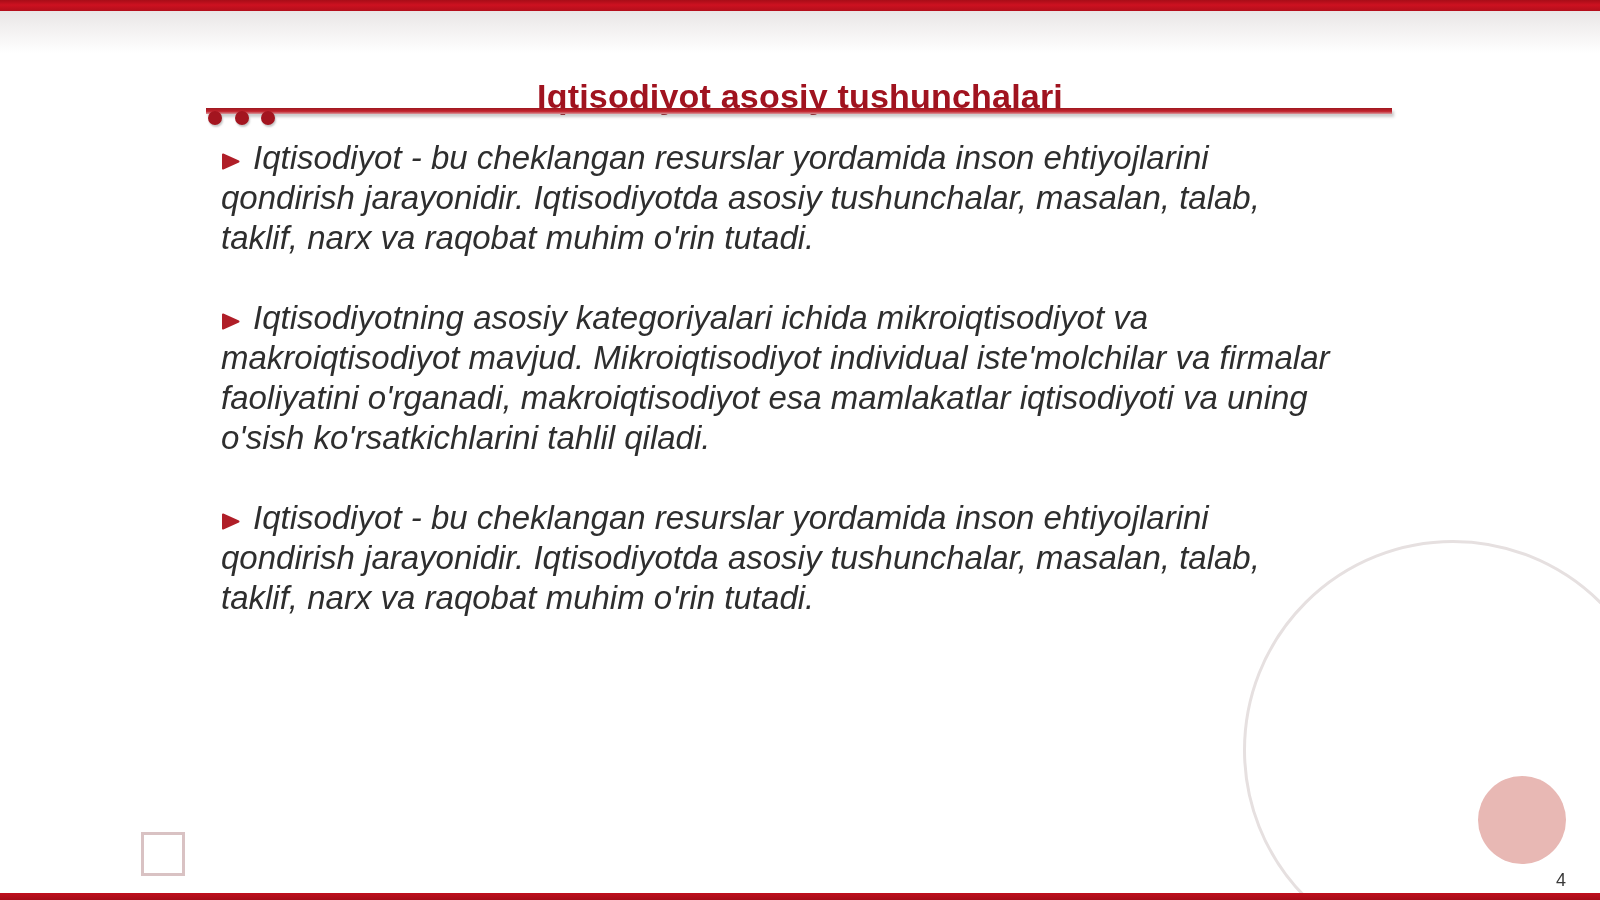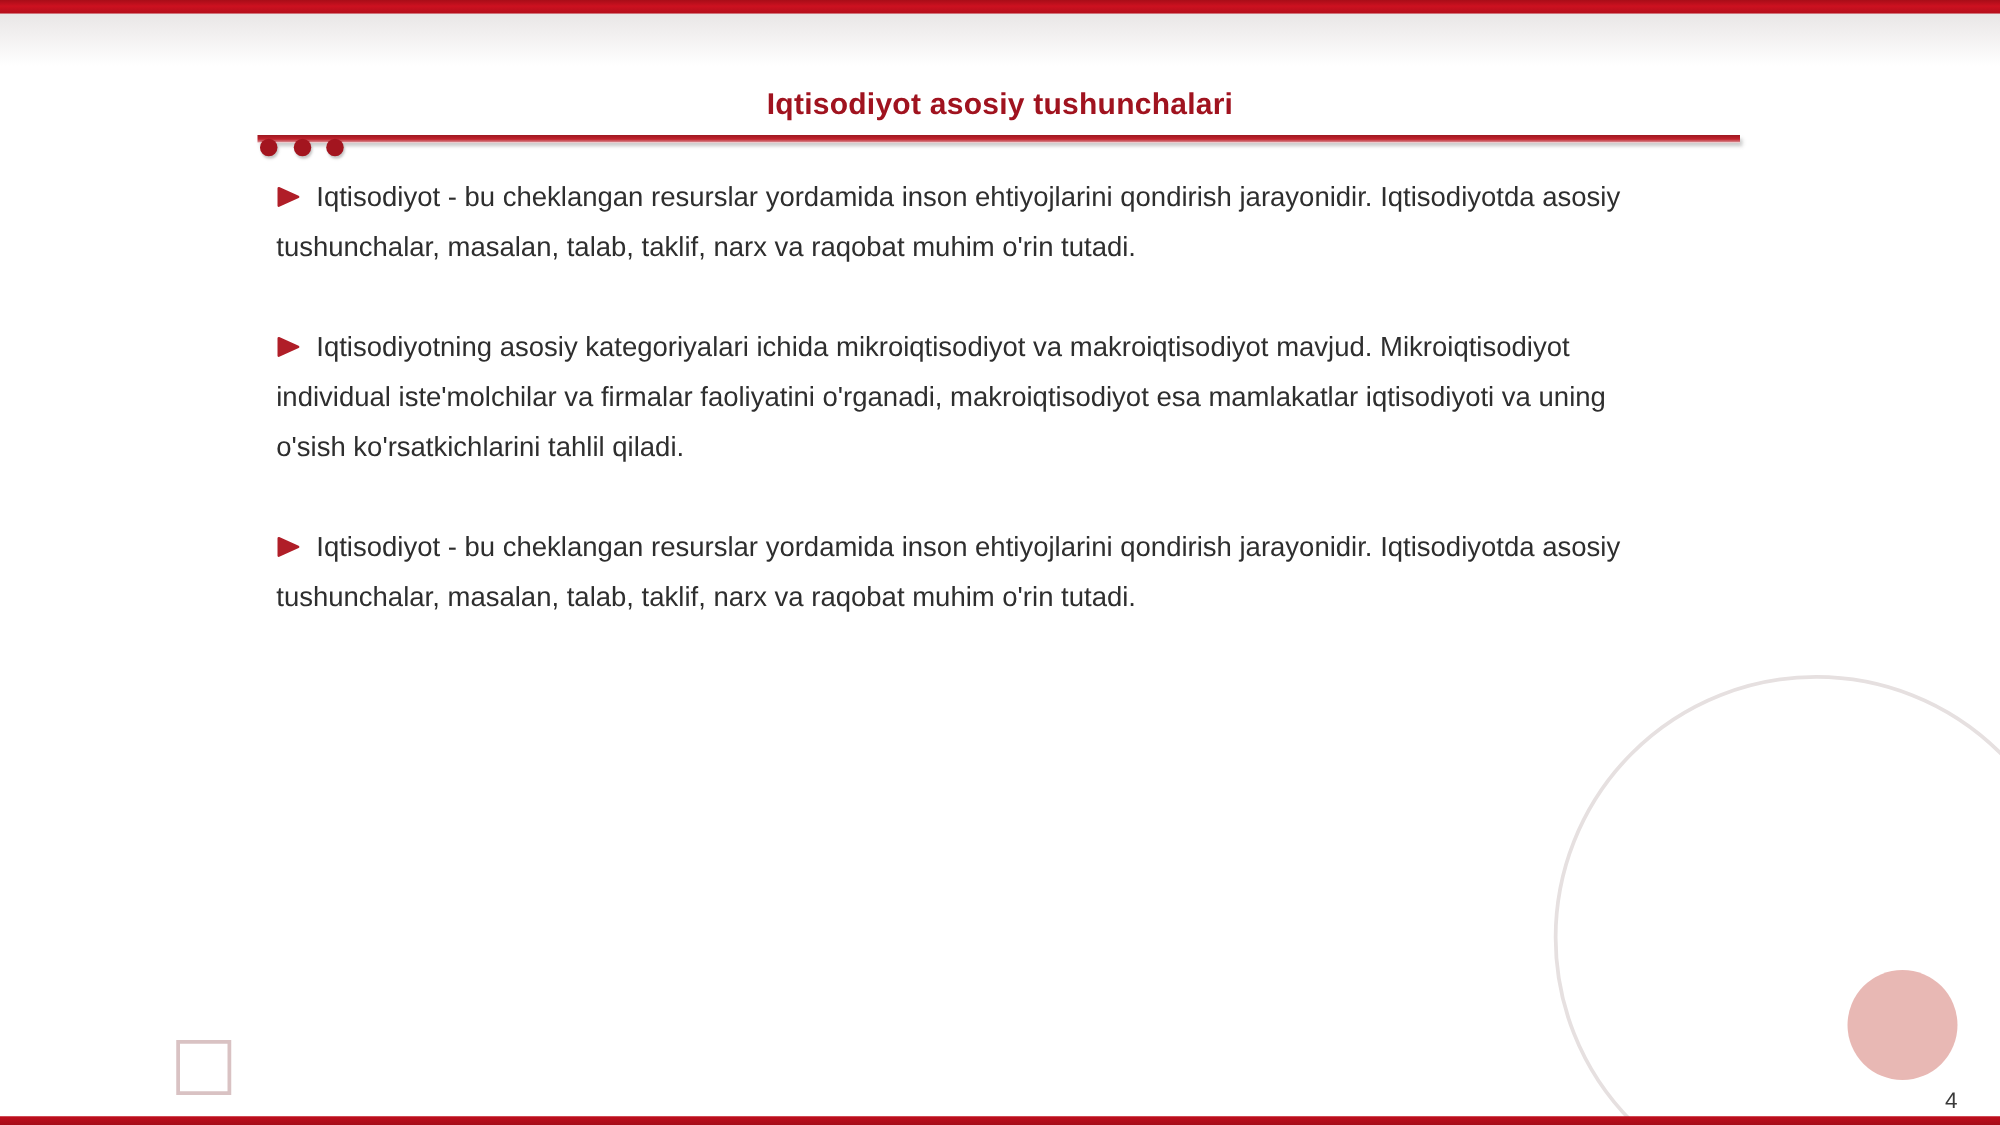--- a/index.html
+++ b/index.html
@@ -28,7 +28,7 @@
   .slide-title{
     position:absolute;left:0;top:54px;width:1600px;
     text-align:center;
-    font-size:24px;font-weight:bold;
+    font-size:34px;font-weight:bold;
     color:#a0131f;
     letter-spacing:0.2px;
   }

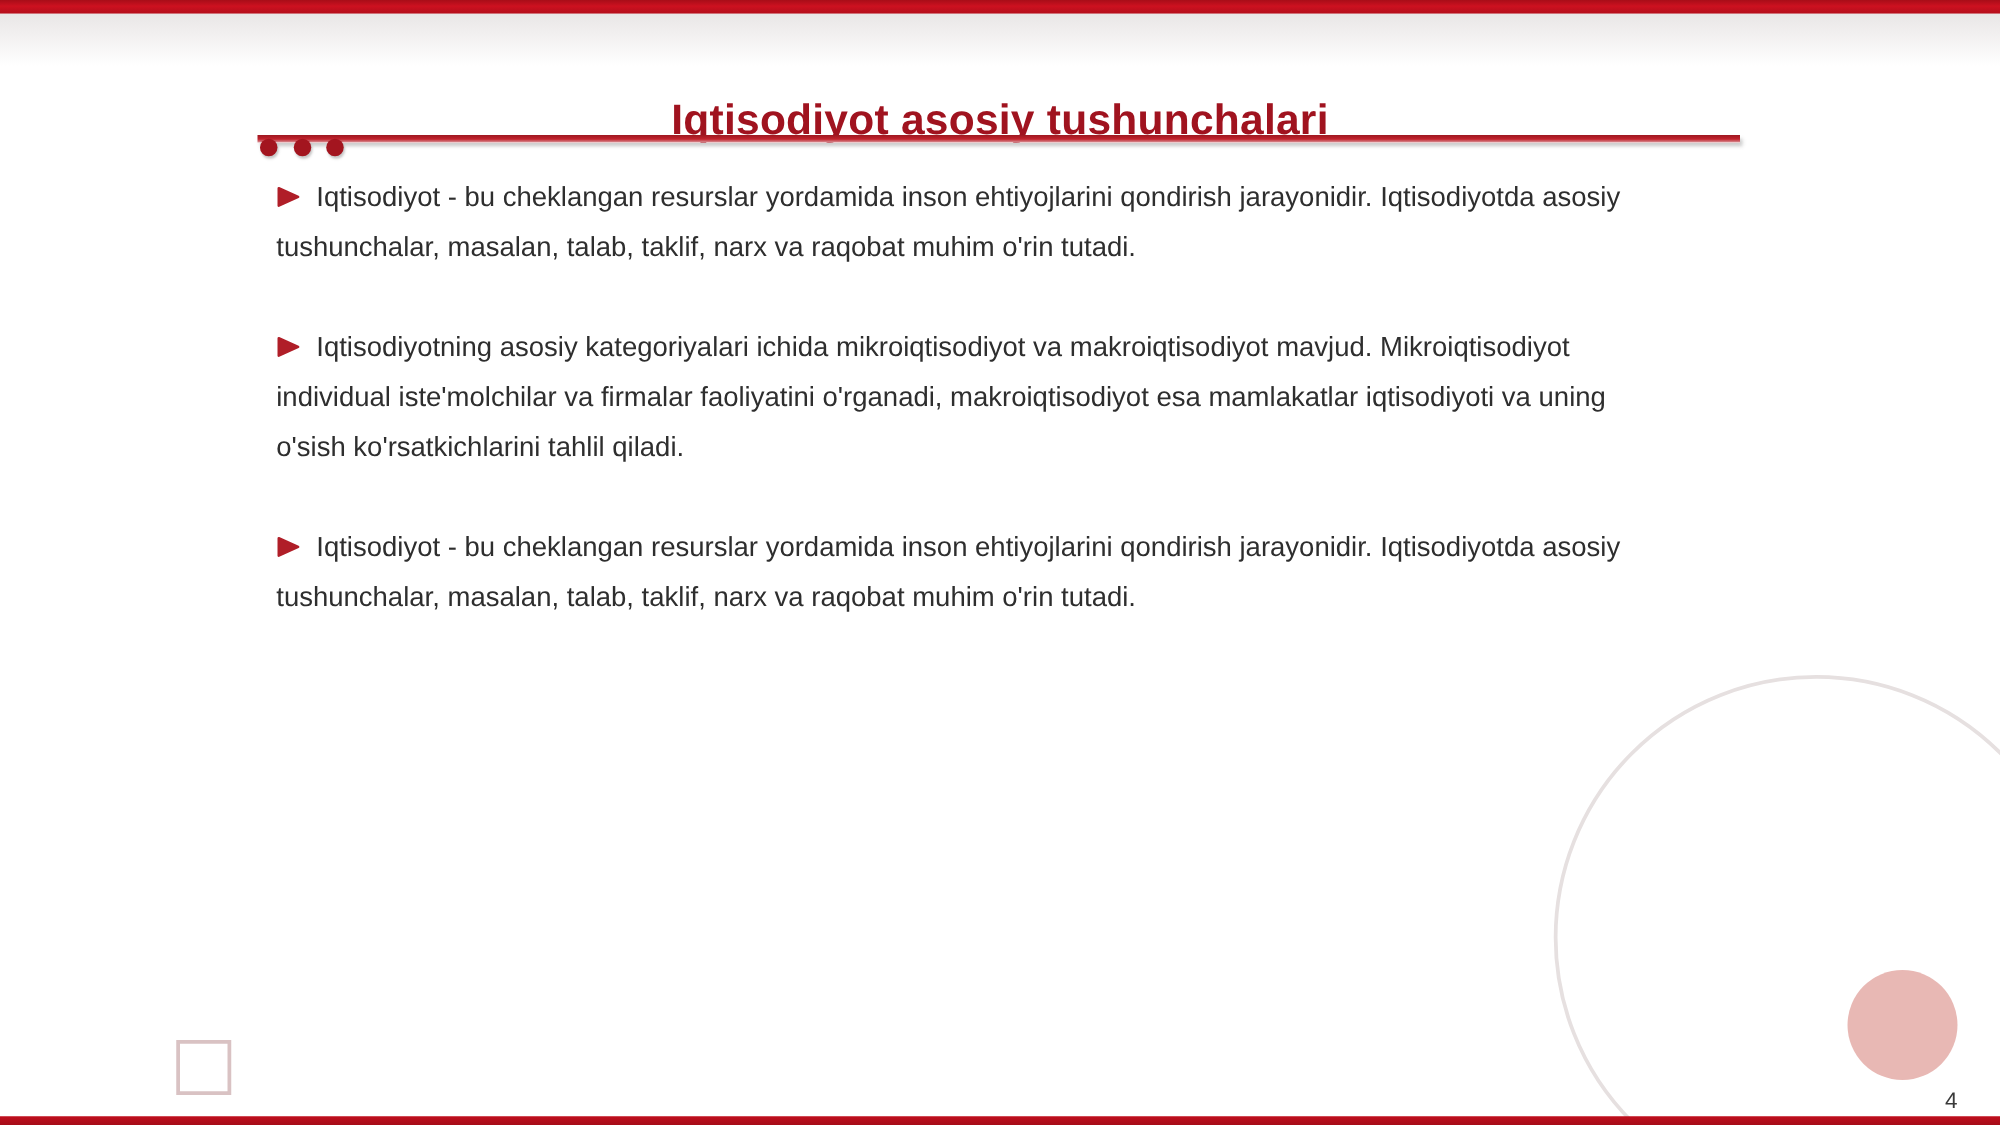--- a/index.html
+++ b/index.html
@@ -52,8 +52,9 @@
   }
   .bullet{
     margin:0 0 40px 0;
-    font-size:22px;line-height:40px;
+    font-size:33px;line-height:40px;
     color:#2e2e2e;
+    font-style:italic;
   }
   .bullet .tri{
     display:inline-block;

